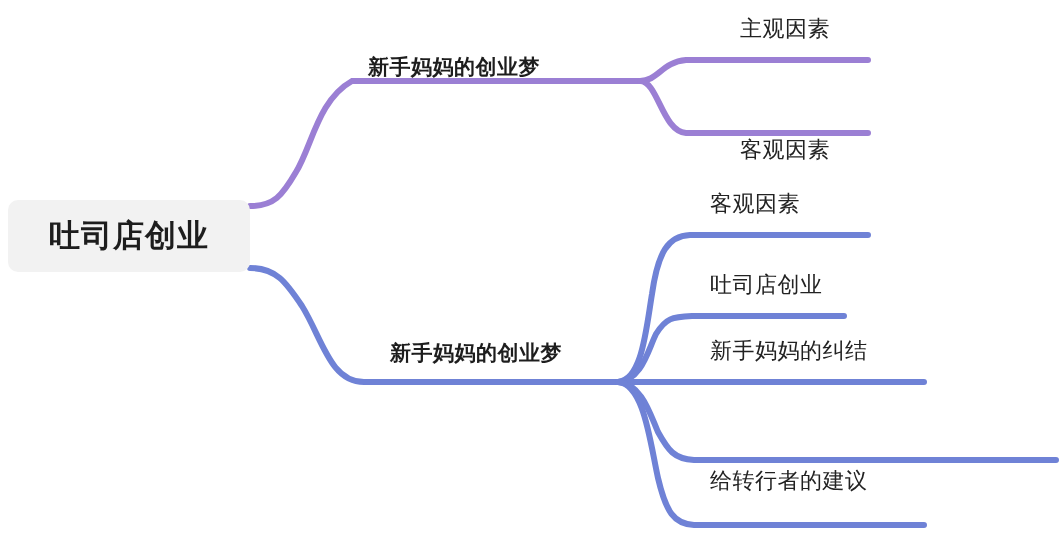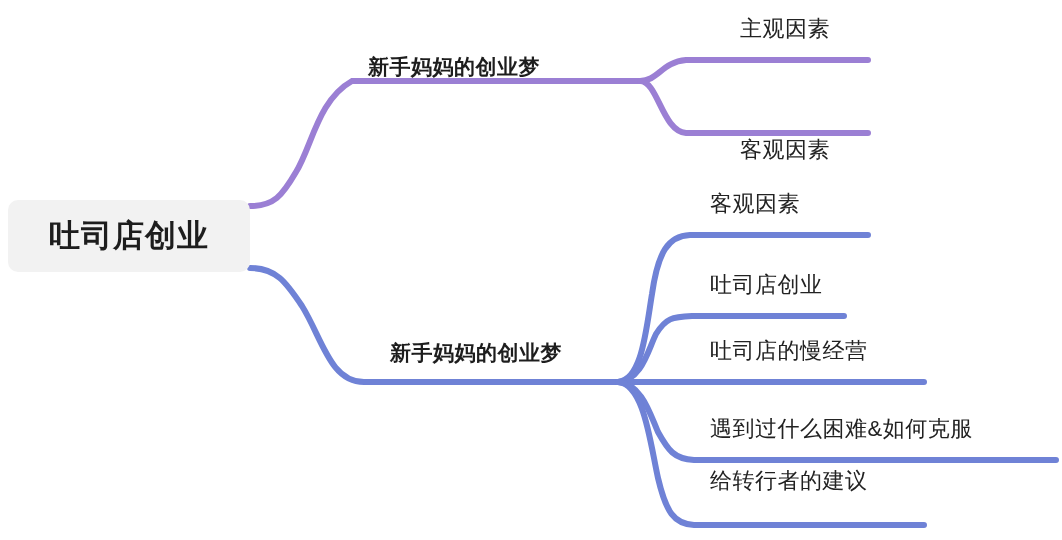--- a/index.html
+++ b/index.html
@@ -112,7 +112,7 @@
 
   <div class="node-label level2" style="left:710px; top:274px;">吐司店创业</div>
 
-  <div class="node-label level2" style="left:710px; top:340px;">吐司店的慢经营</div>
+  <div class="node-label level2" style="left:710px; top:340px;">新手妈妈的纠结</div>
 
   <div class="node-label level2" style="left:710px; top:418px;">遇到过什么困难&amp;如何克服</div>
 

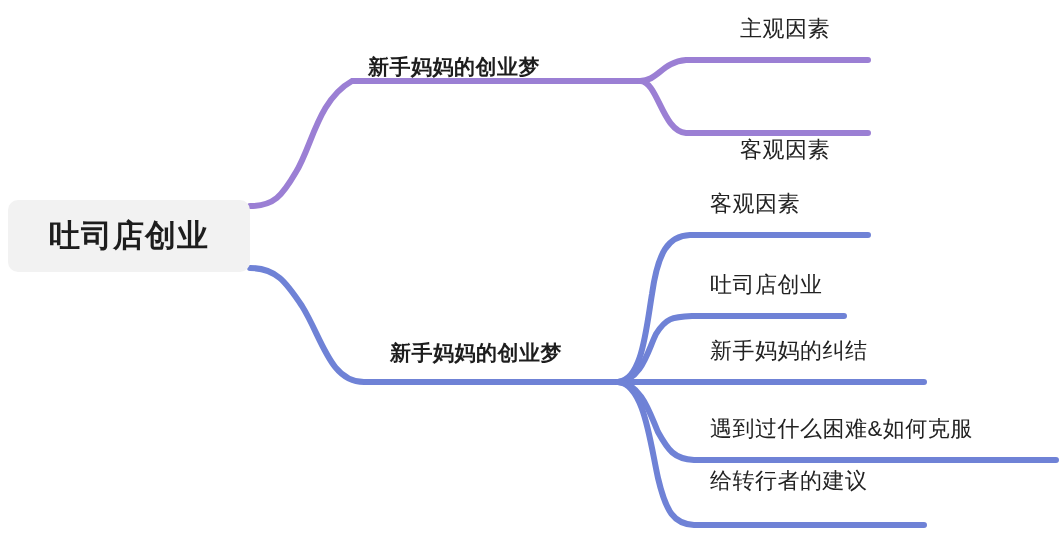--- a/index.html
+++ b/index.html
@@ -114,7 +114,6 @@
 
   <div class="node-label level2" style="left:710px; top:340px;">新手妈妈的纠结</div>
 
-  <div class="node-label level2" style="left:710px; top:418px;">遇到过什么困难&amp;如何克服</div>
 
   <div class="node-label level2" style="left:710px; top:470px;">给转行者的建议</div>
 

